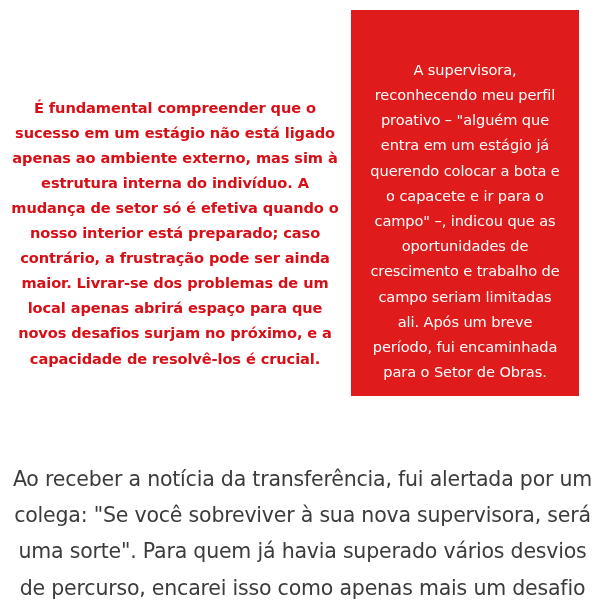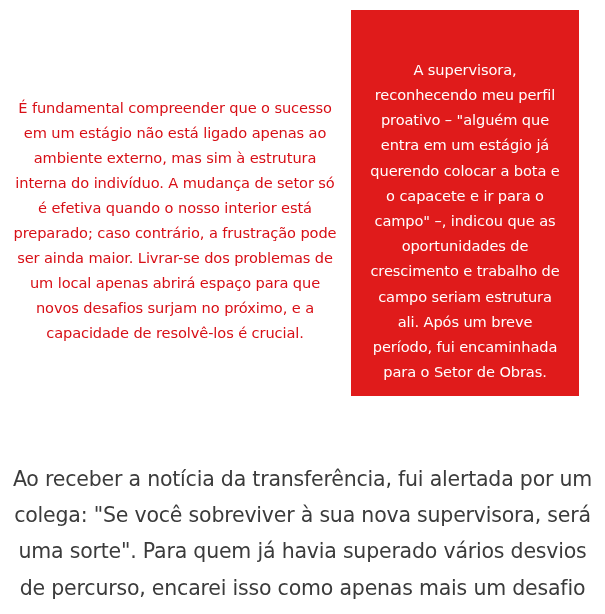--- a/index.html
+++ b/index.html
@@ -83,7 +83,7 @@
     </div>
 
     <div class="right-card">
-      <p class="right-text">A supervisora, reconhecendo meu perfil proativo – "alguém que entra em um estágio já querendo colocar a bota e o capacete e ir para o campo" –, indicou que as oportunidades de crescimento e trabalho de campo seriam estrutura ali. Após um breve período, fui encaminhada para o Setor de Obras.</p>
+      <p class="right-text">A supervisora, reconhecendo meu perfil proativo – "alguém que entra em um estágio já querendo colocar a bota e o capacete e ir para o campo" –, indicou que as oportunidades de crescimento e trabalho de campo seriam limitadas ali. Após um breve período, fui encaminhada para o Setor de Obras.</p>
     </div>
 
   </div>

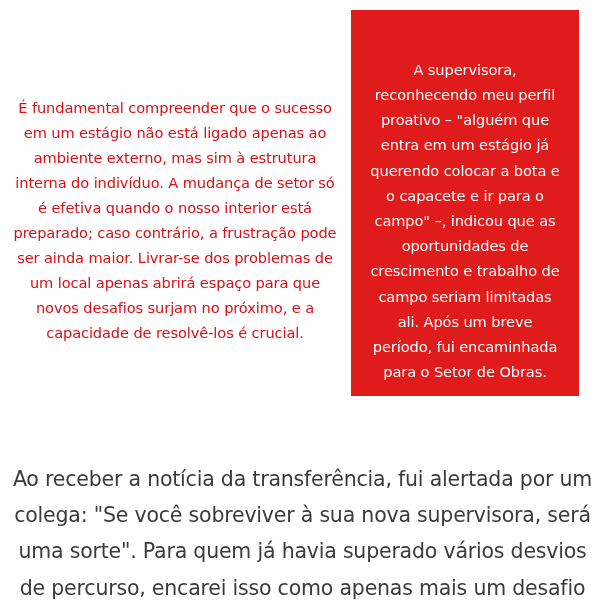--- a/index.html
+++ b/index.html
@@ -35,7 +35,7 @@
   }
   .left-text {
     color: #d80f16;
-    font-weight: normal;
+    font-weight: bold;
     font-size: 14.6px;
     line-height: 1.72;
     letter-spacing: -0.1px;

